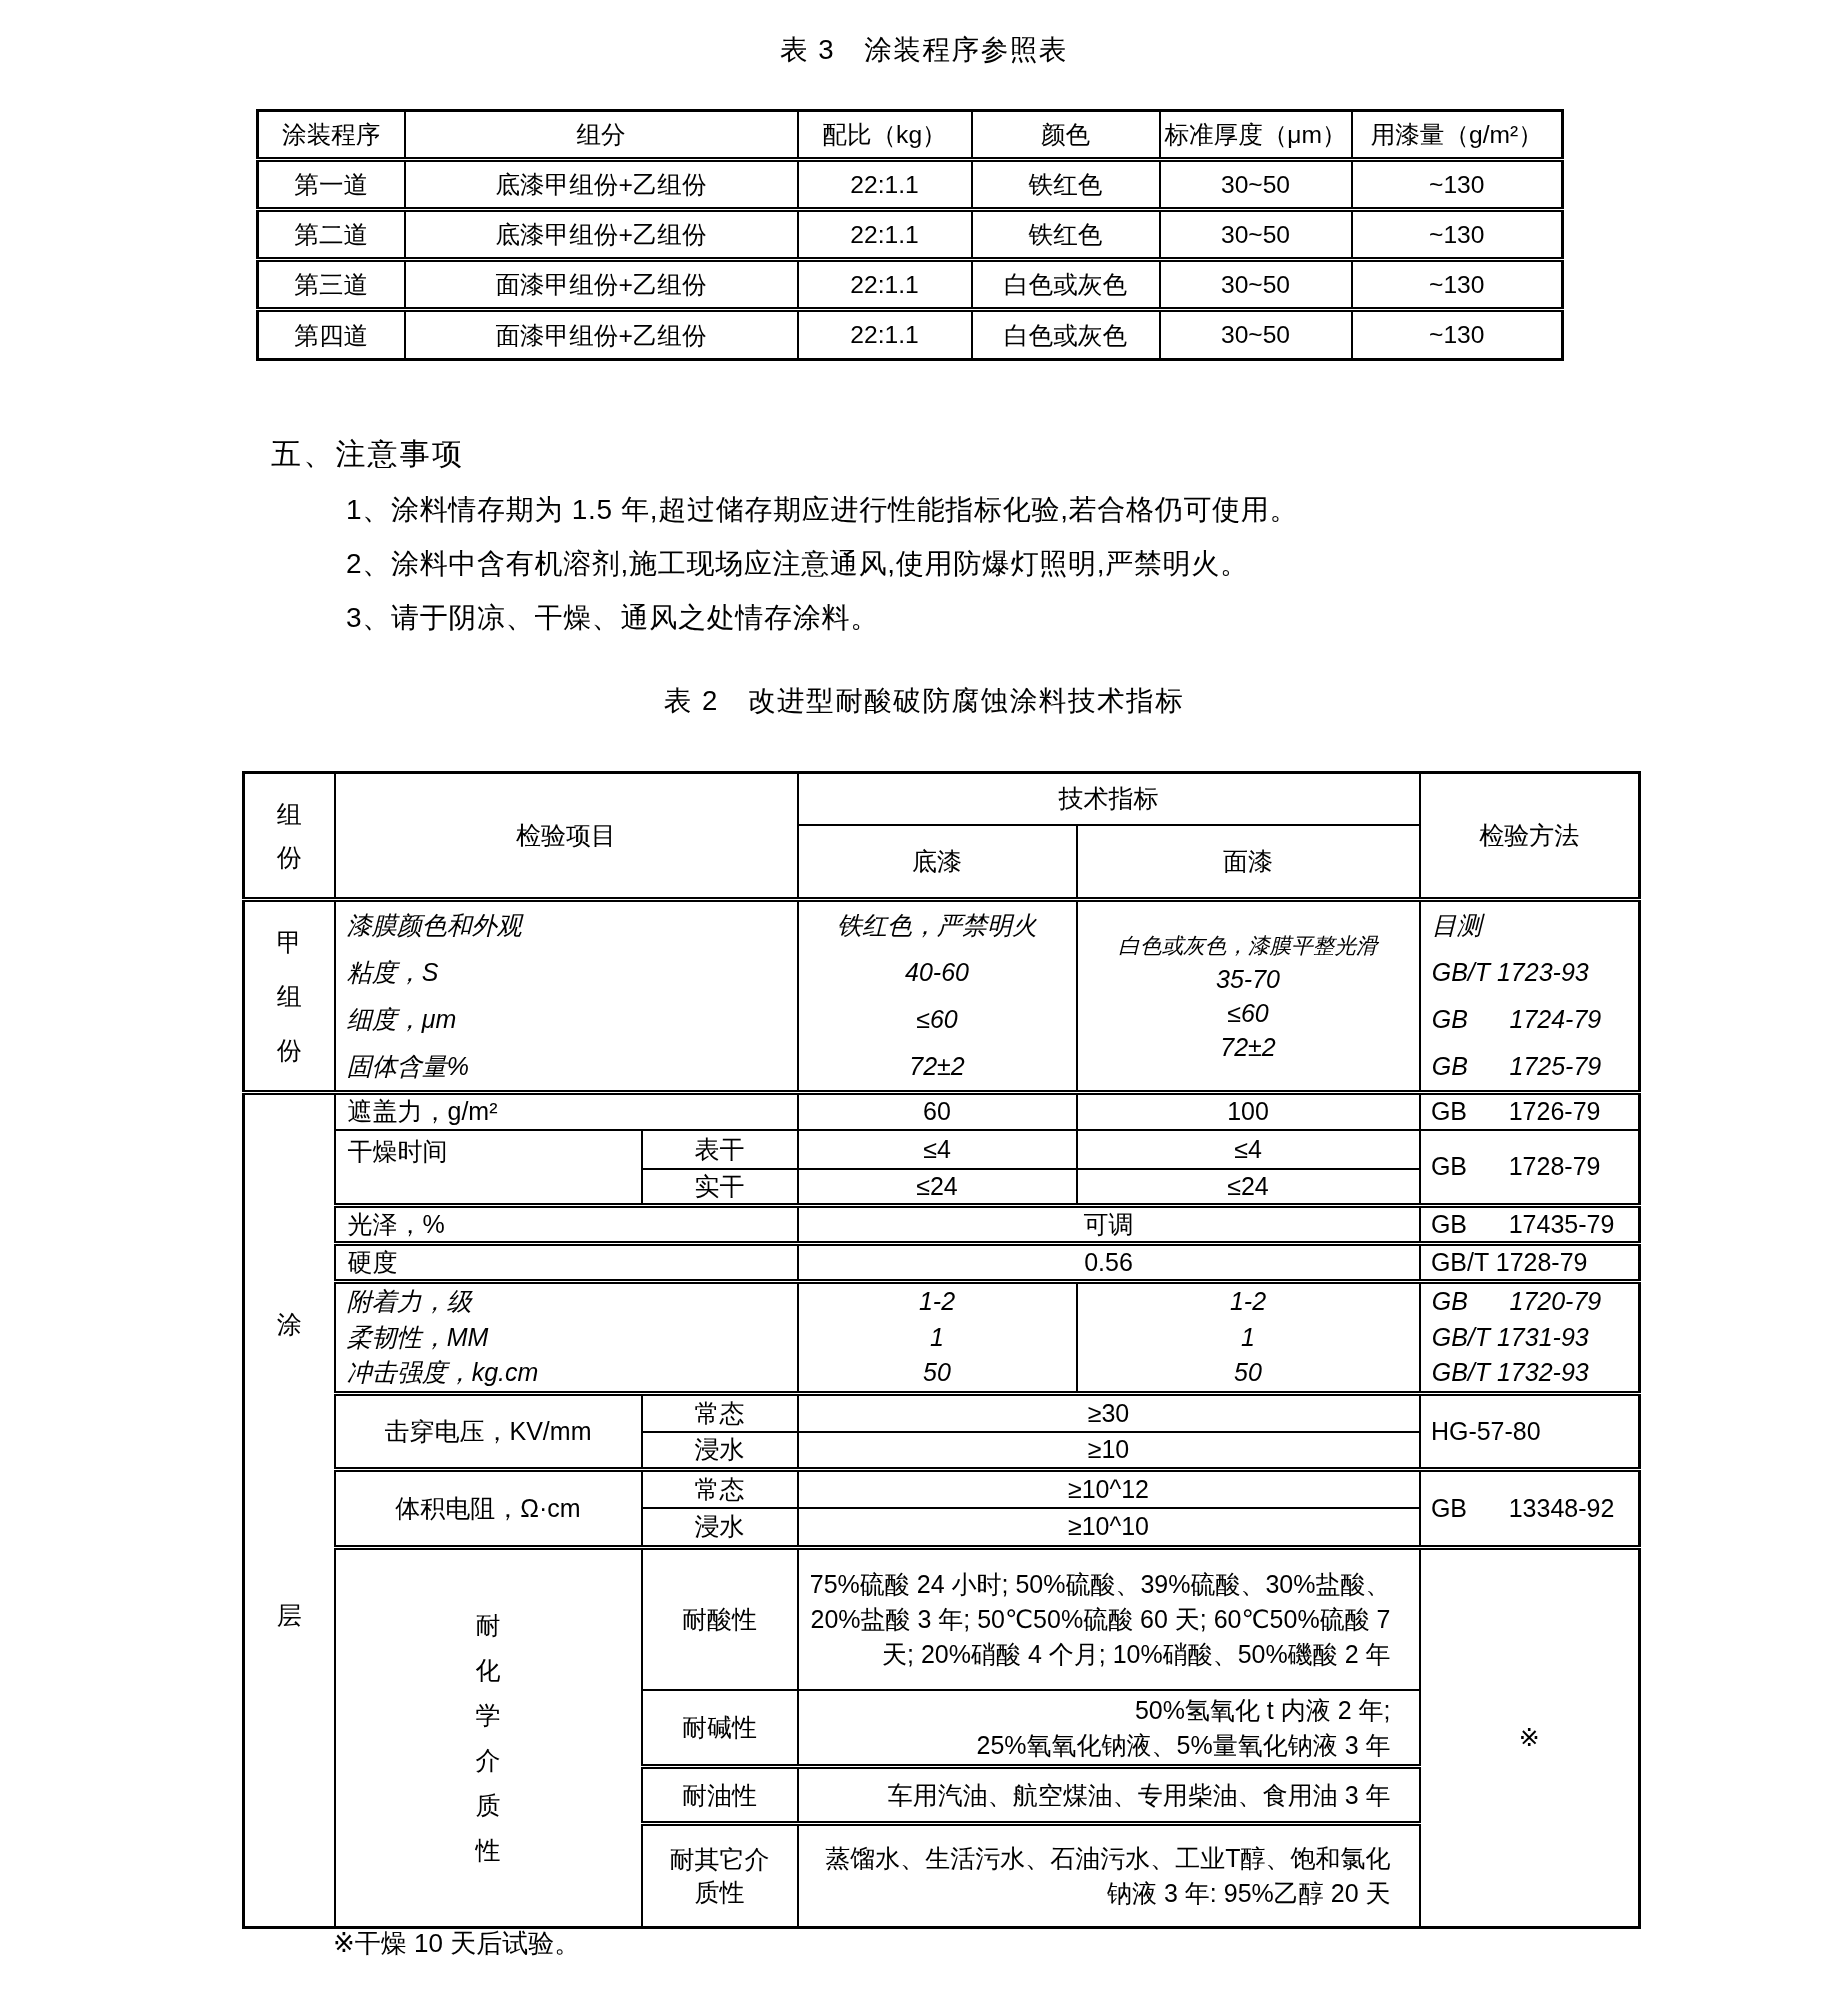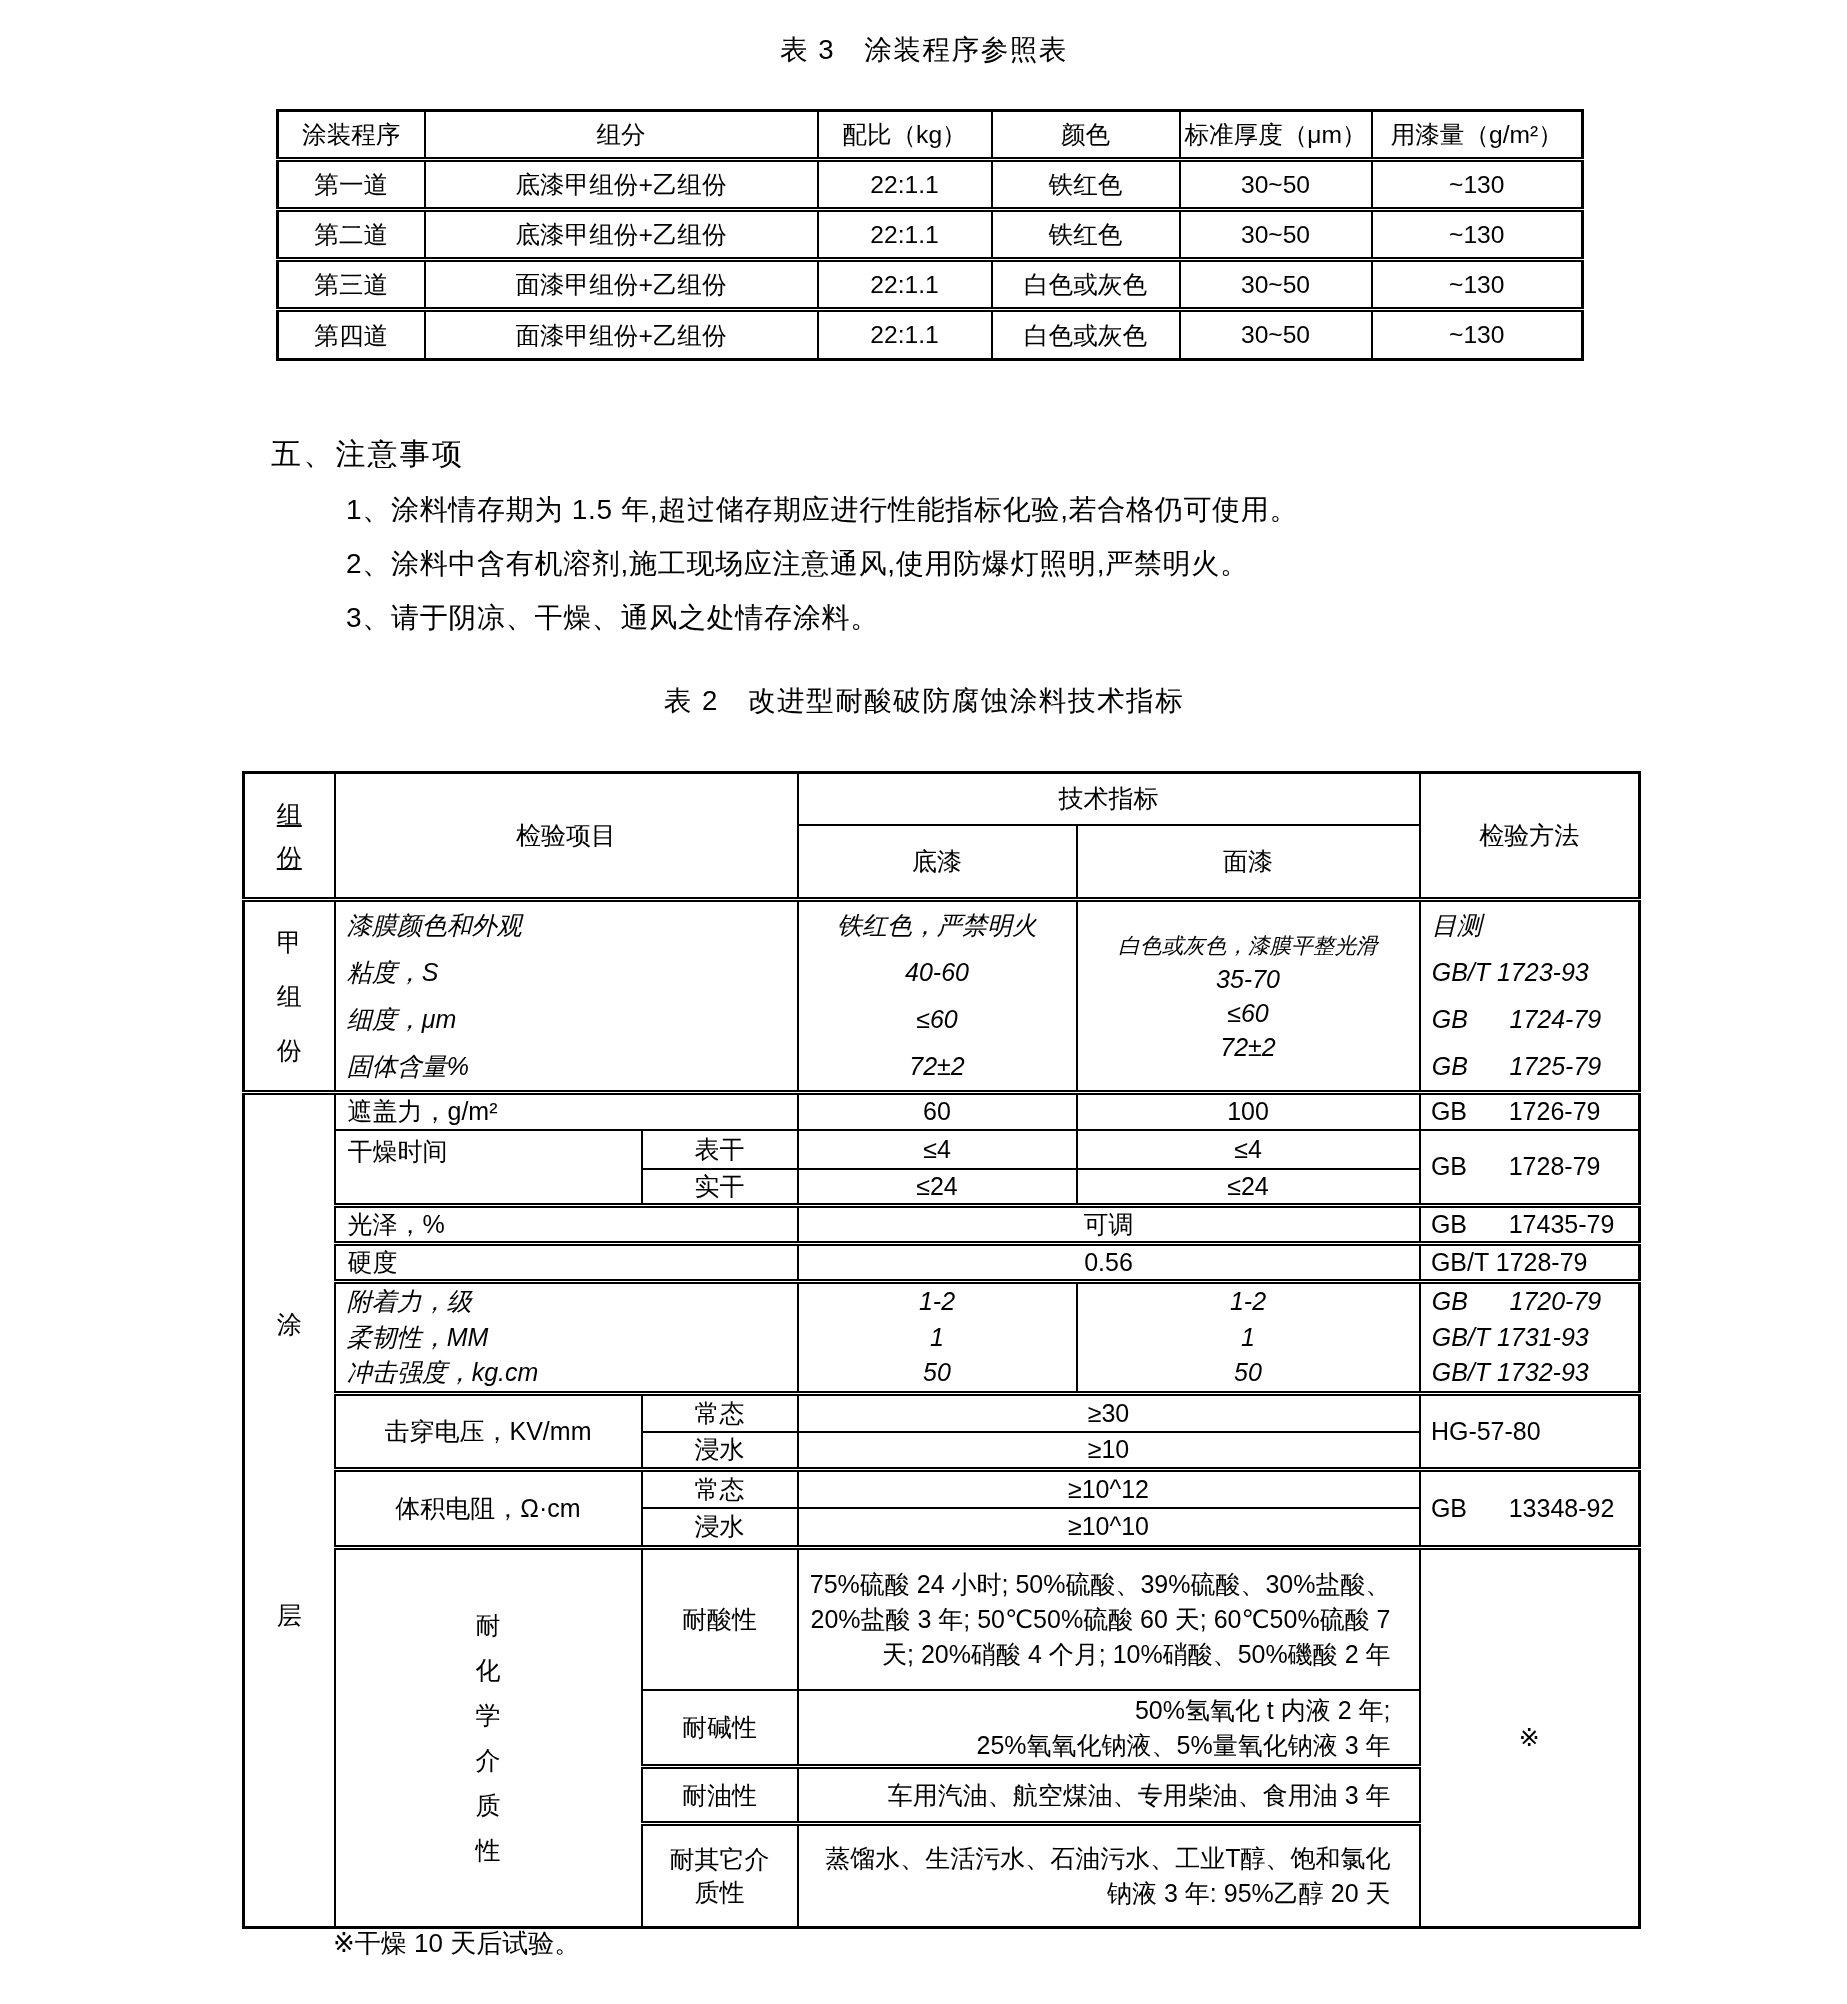--- a/index.html
+++ b/index.html
@@ -17,7 +17,7 @@
   td { border:2.2px solid #000; padding:0; font-size:24.6px; vertical-align:middle; overflow:hidden; }
 
   
-  .t3 { position:absolute; left:276px; top:109px; width:1305px; }
+  .t3 { position:absolute; left:256px; top:109px; width:1305px; }
   .t3 td { text-align:center; }
   .t3 tbody tr.body td { border-top:5.2px double #000; }
 

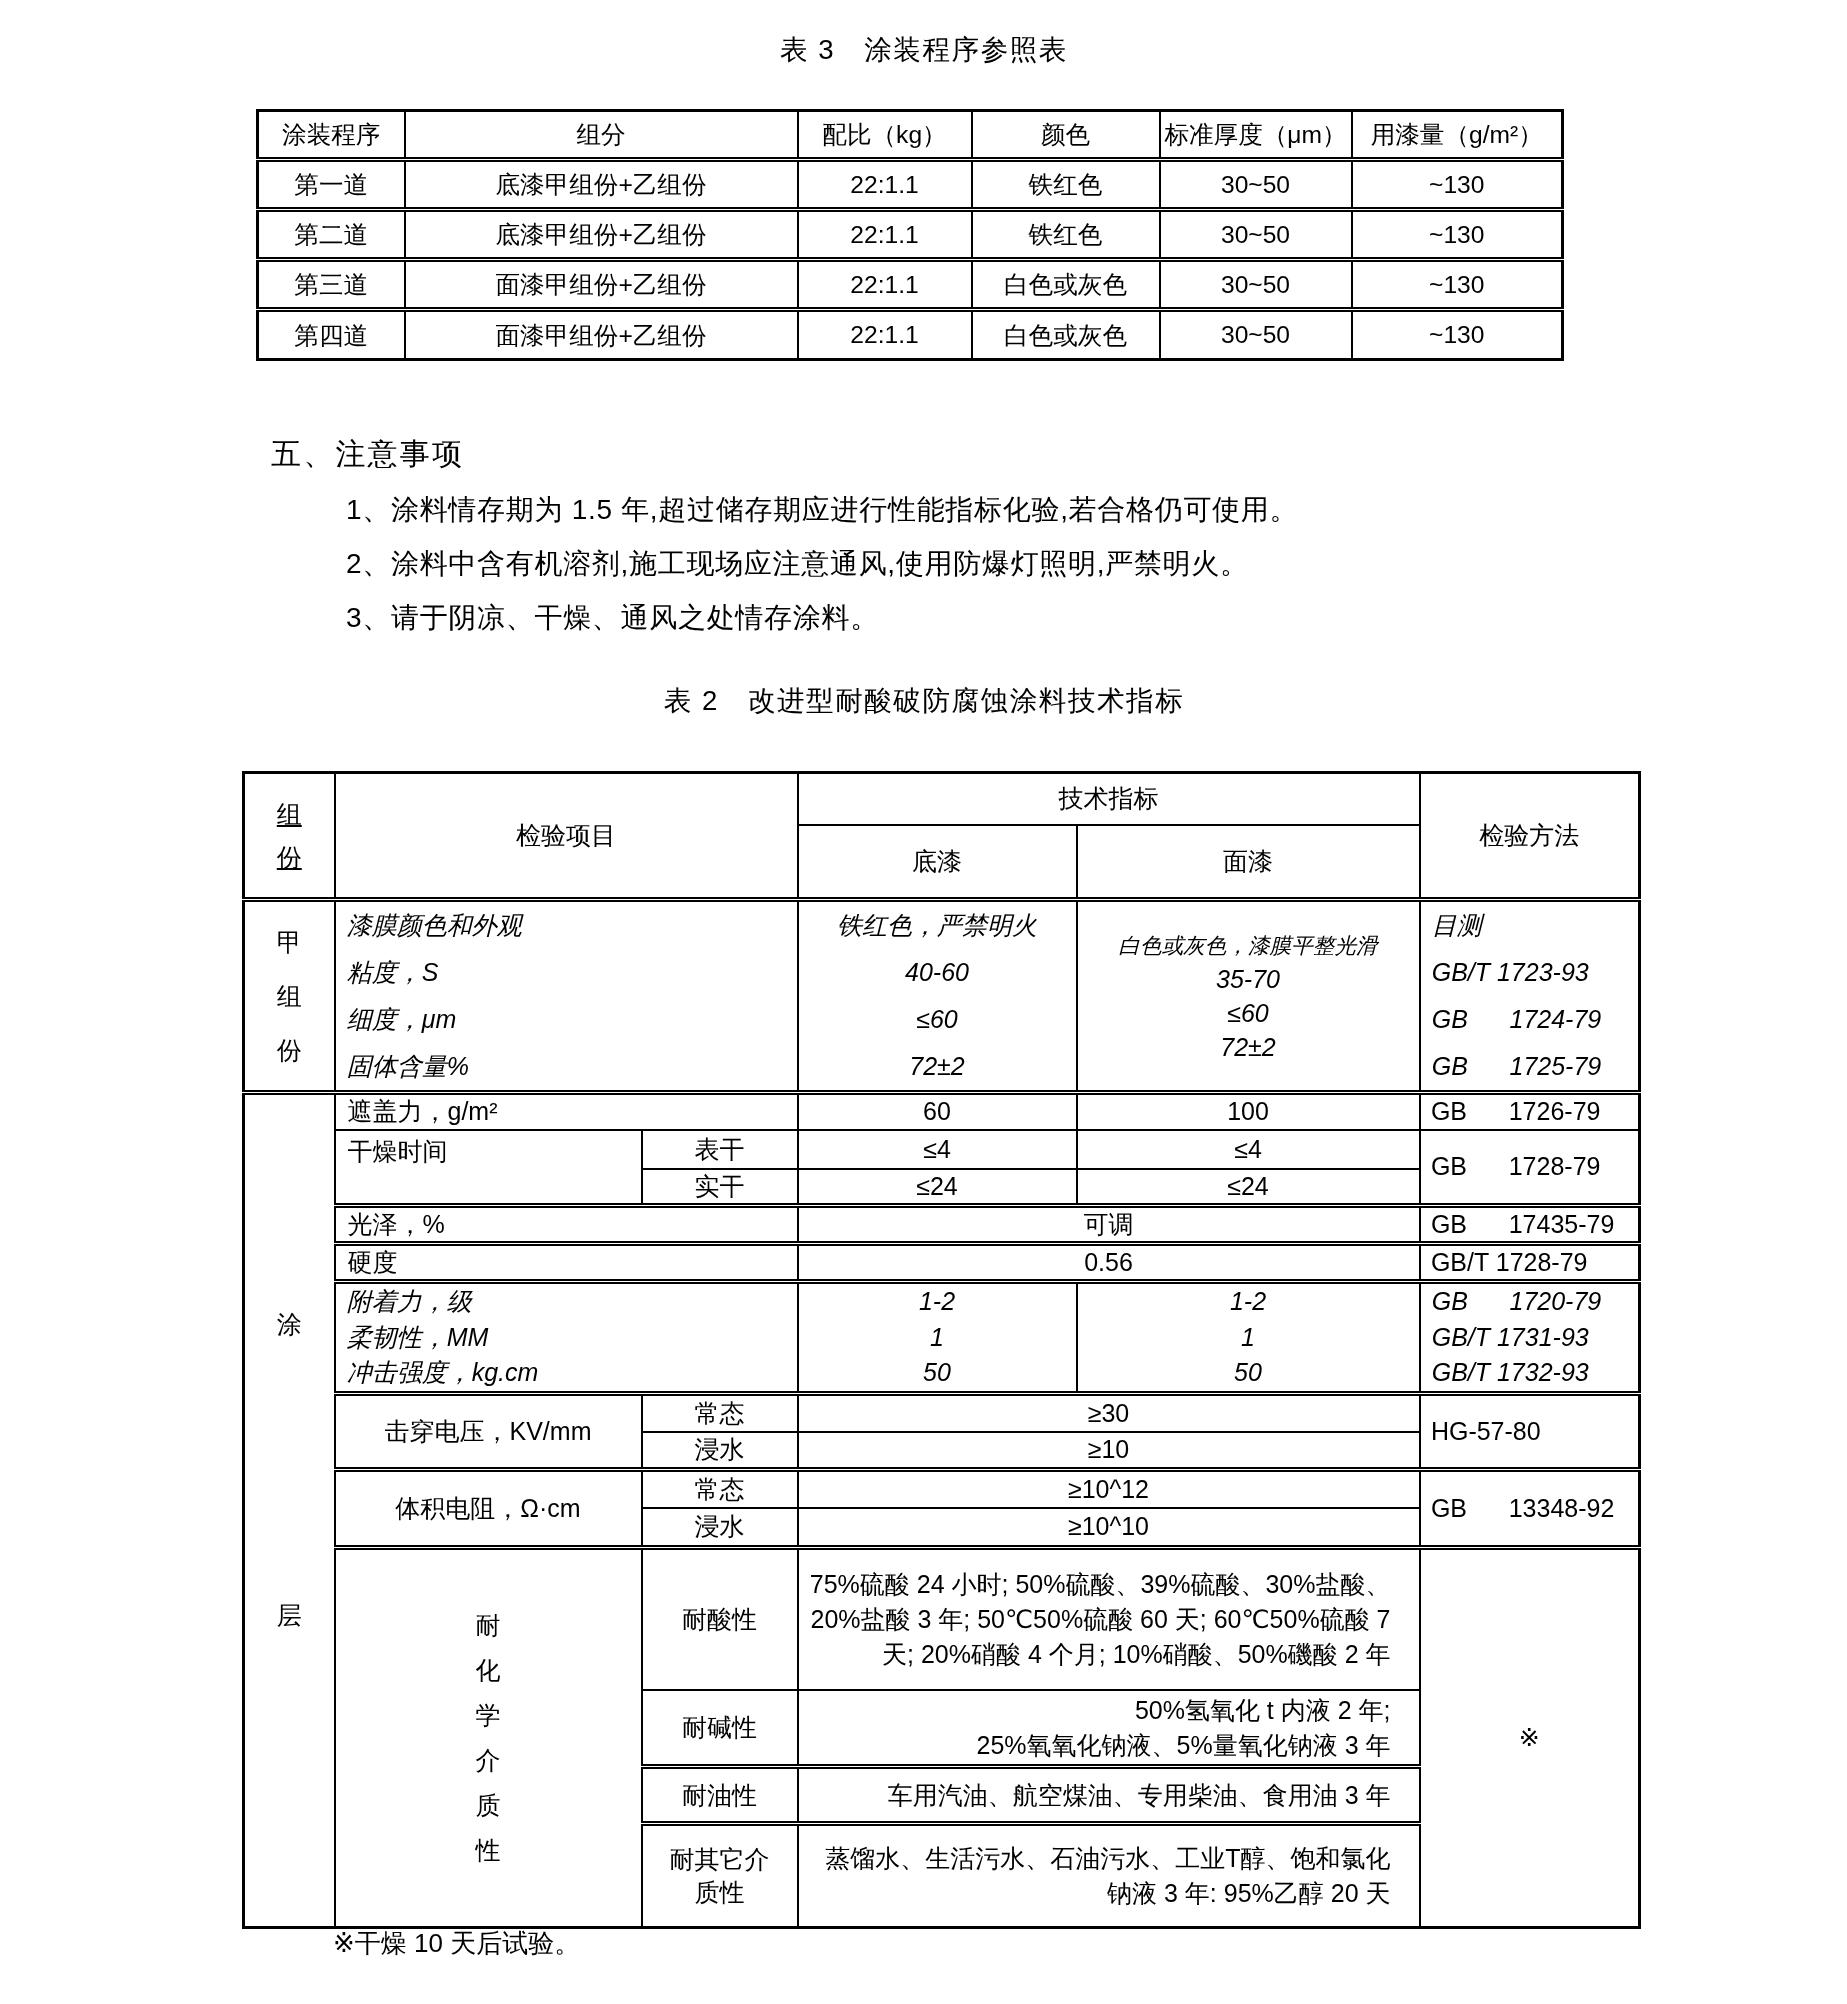--- a/index.html
+++ b/index.html
@@ -36,7 +36,7 @@
 
   
   .vert { width:1.3em; margin:0 auto; word-break:break-all; text-align:center; }
-  .vert-2 { line-height:43px;text-decoration:underline; }
+  .vert-2 { line-height:43px; }
   .vert-3 { line-height:54px; }
   .vert-6 { line-height:45px; }
   .vert-tc { line-height:291px; transform:translateY(-41px); }

